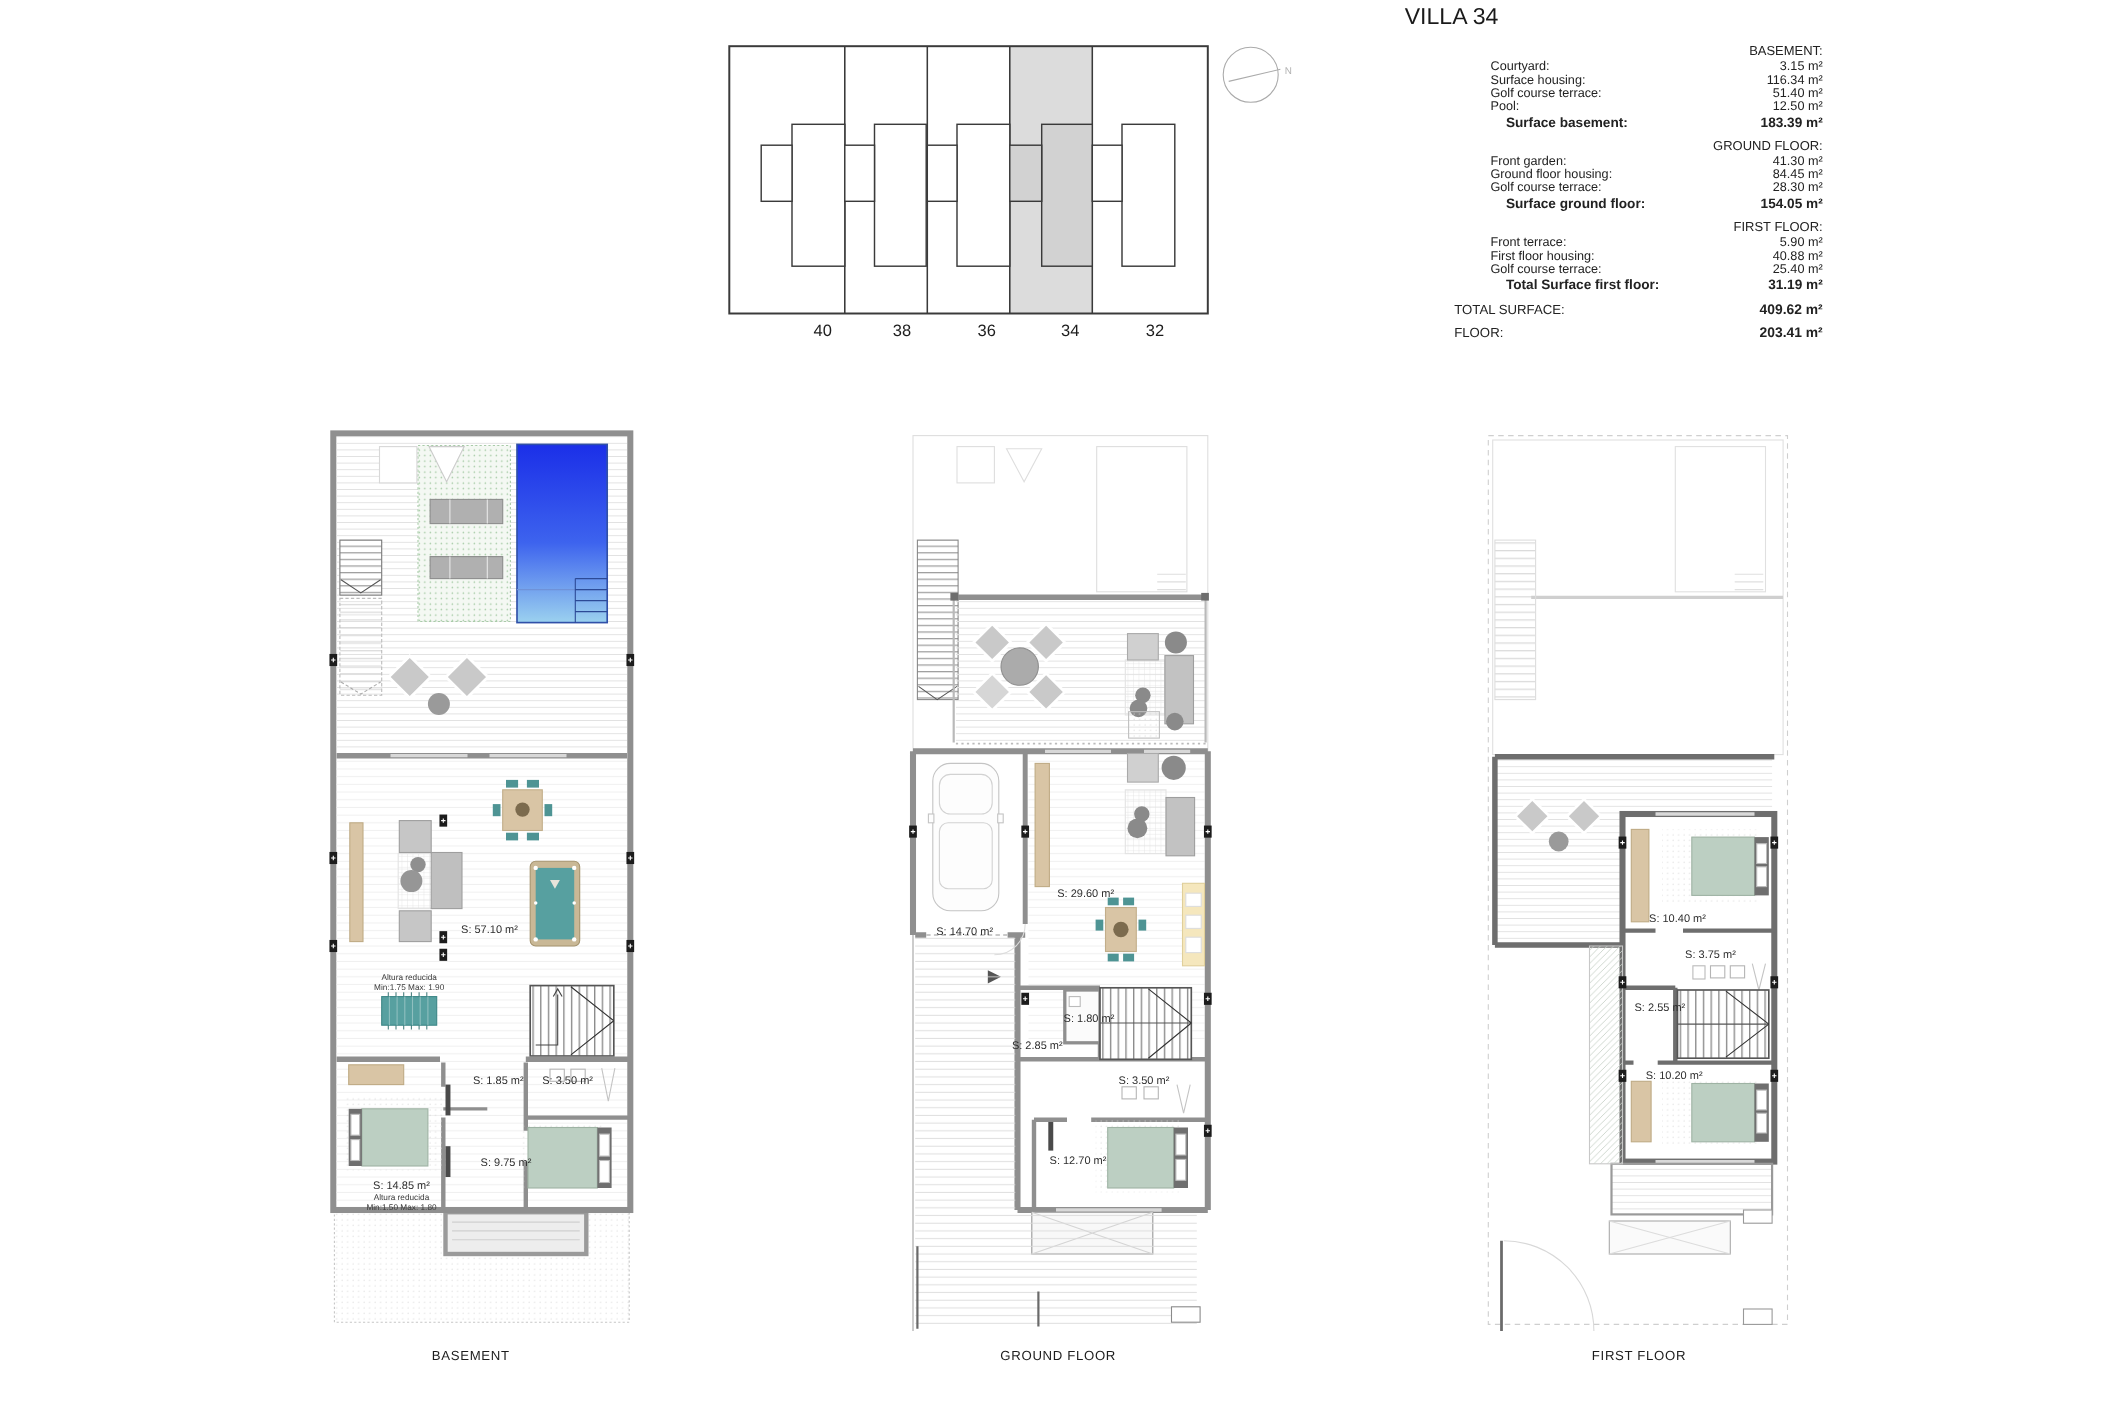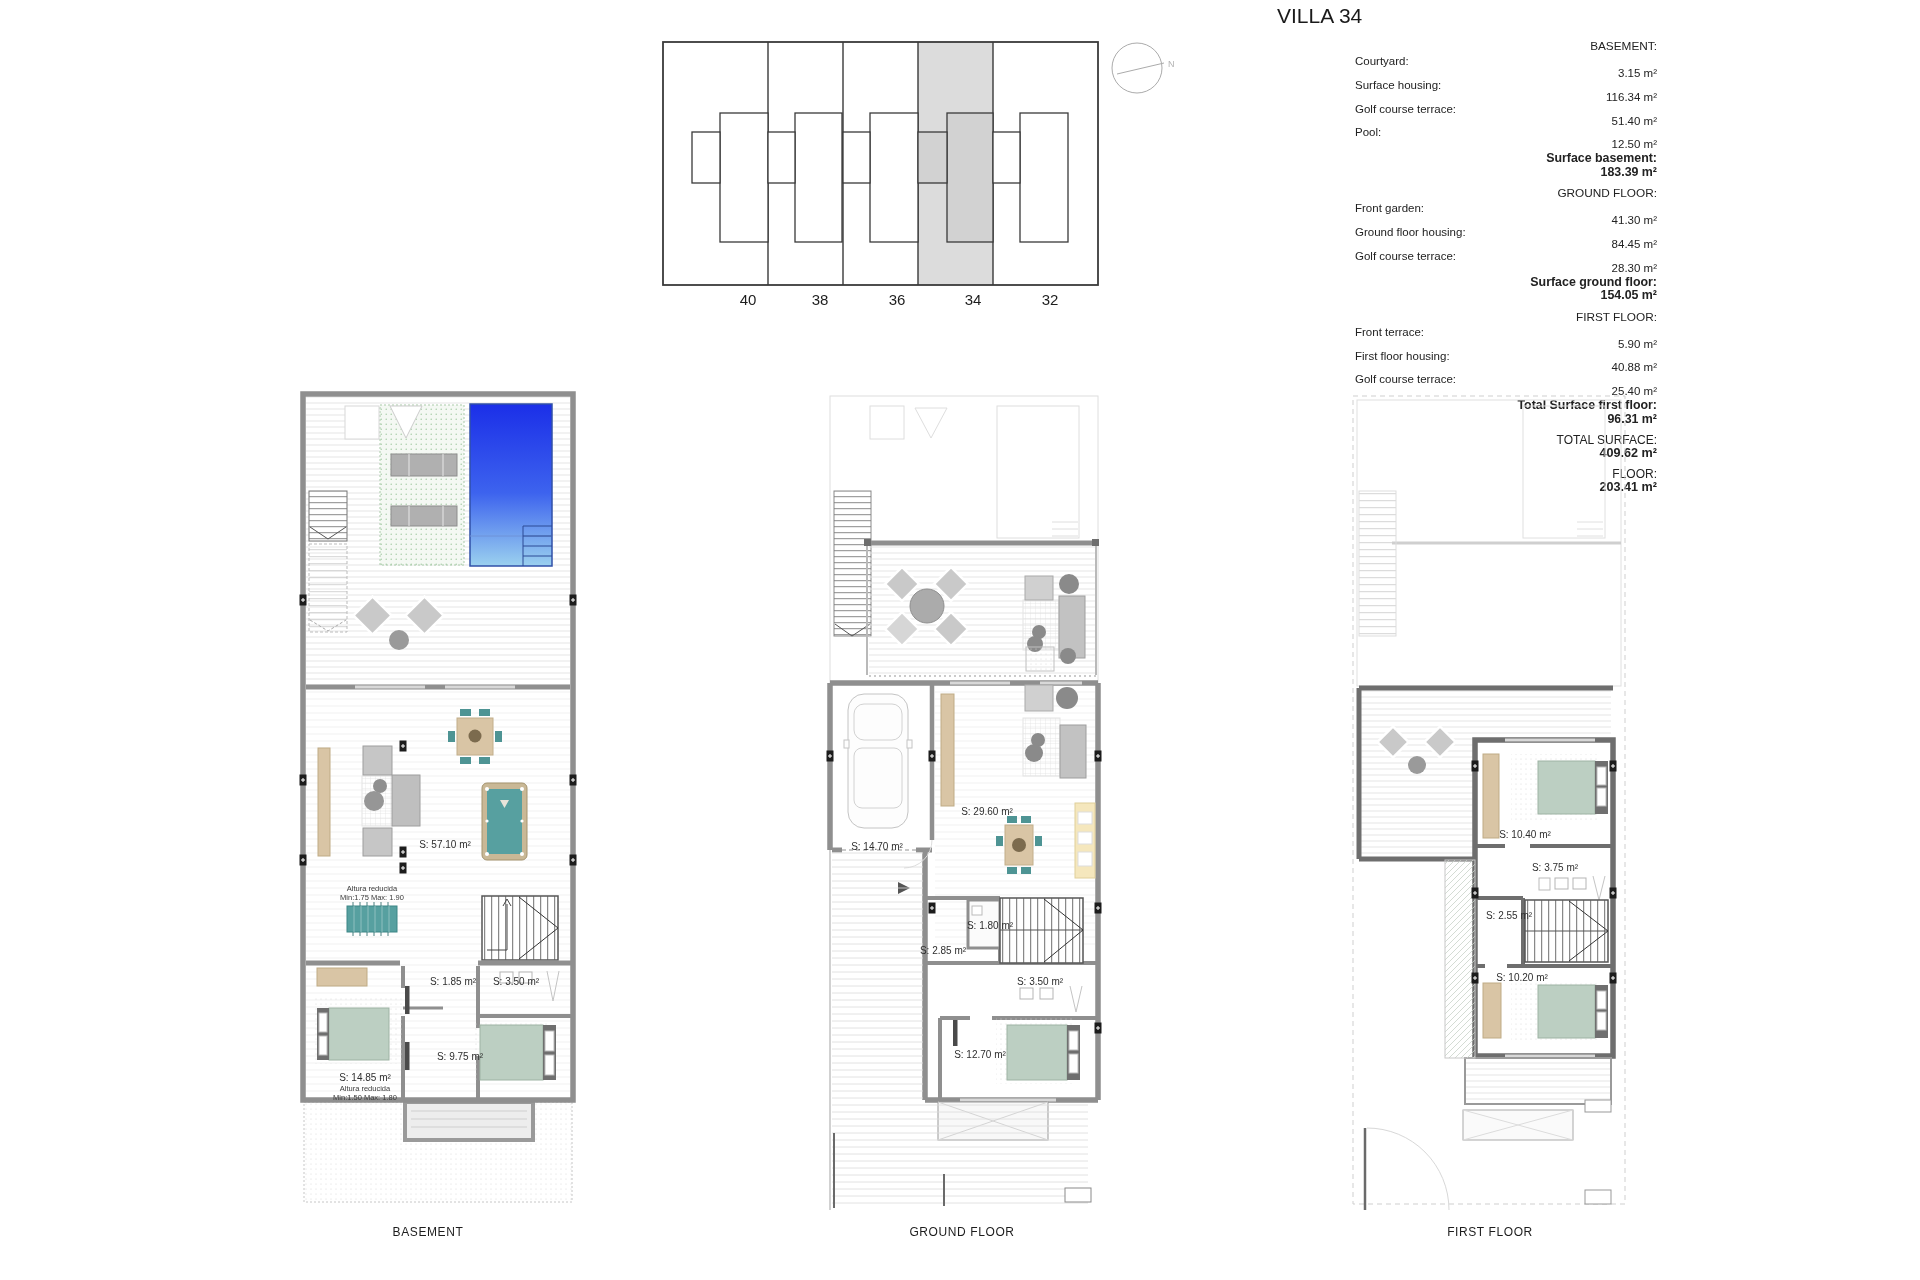--- a/index.html
+++ b/index.html
@@ -16,7 +16,7 @@
   .villa-title{font-size:21px;color:#1a1a1a;margin:0 0 11px 0;}
   .sec{margin-bottom:7px;}
   .sec-h{font-size:11.8px;margin-left:45px;margin-bottom:3px;text-align:right;}
-  .s-row{display:flex;font-size:11.5px;line-height:11.9px;flex-direction:column;}
+  .s-row{display:flex;font-size:11.5px;line-height:11.9px;}
   .s-row .lab{margin-left:78px;}
   .s-row .val{margin-left:auto;text-align:left;}
   .s-row.total{font-weight:bold;font-size:12.4px;line-height:13.5px;margin-top:1px;}

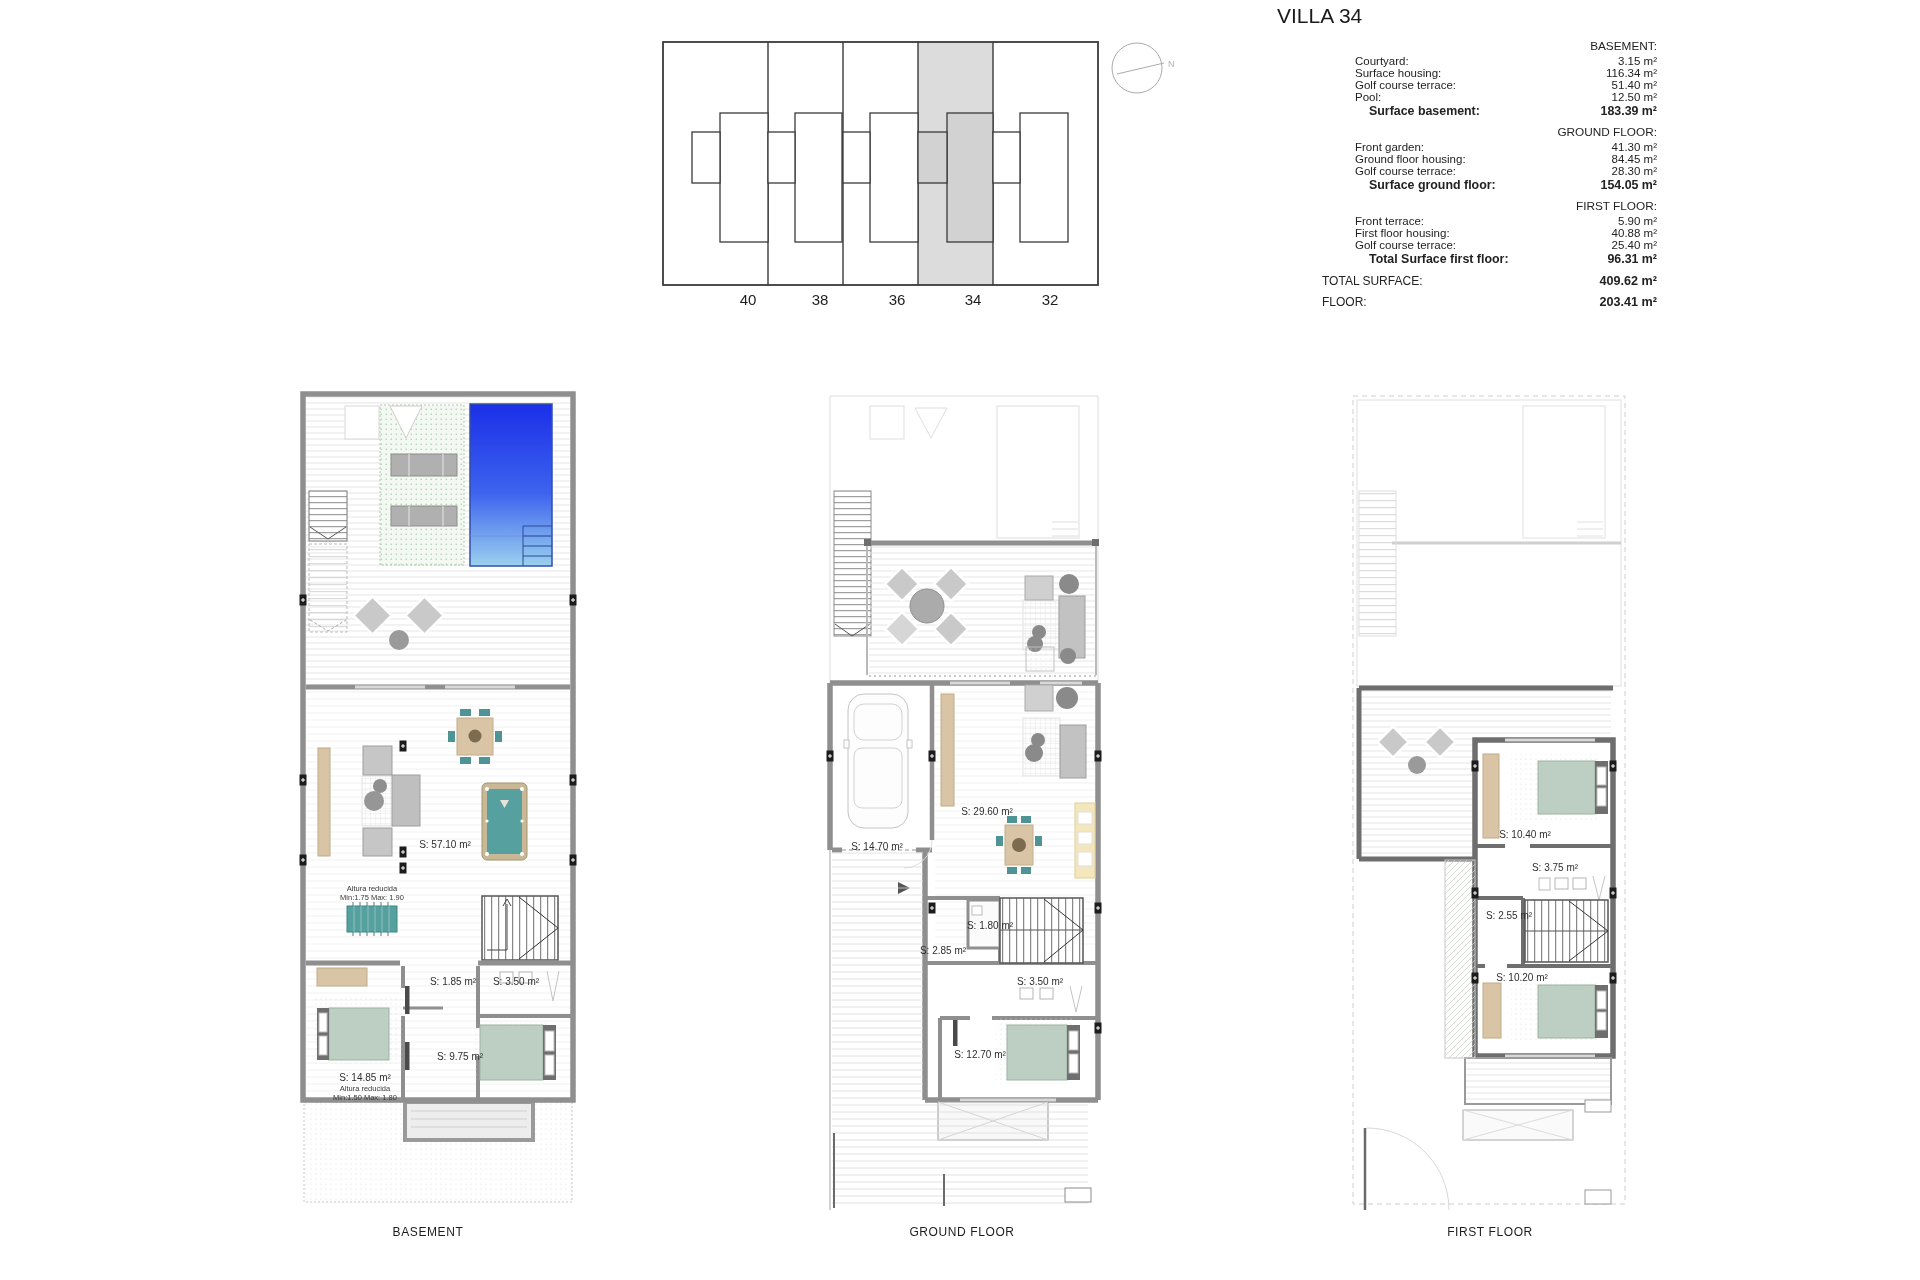--- a/index.html
+++ b/index.html
@@ -170,7 +170,7 @@
         </div>
     <div class="s-row total">
           <span class="lab">Total Surface first floor:</span>
-          <span class="val">96.31 m²</span>
+          <span class="val">31.19 m²</span>
         </div>
   </div>
 

